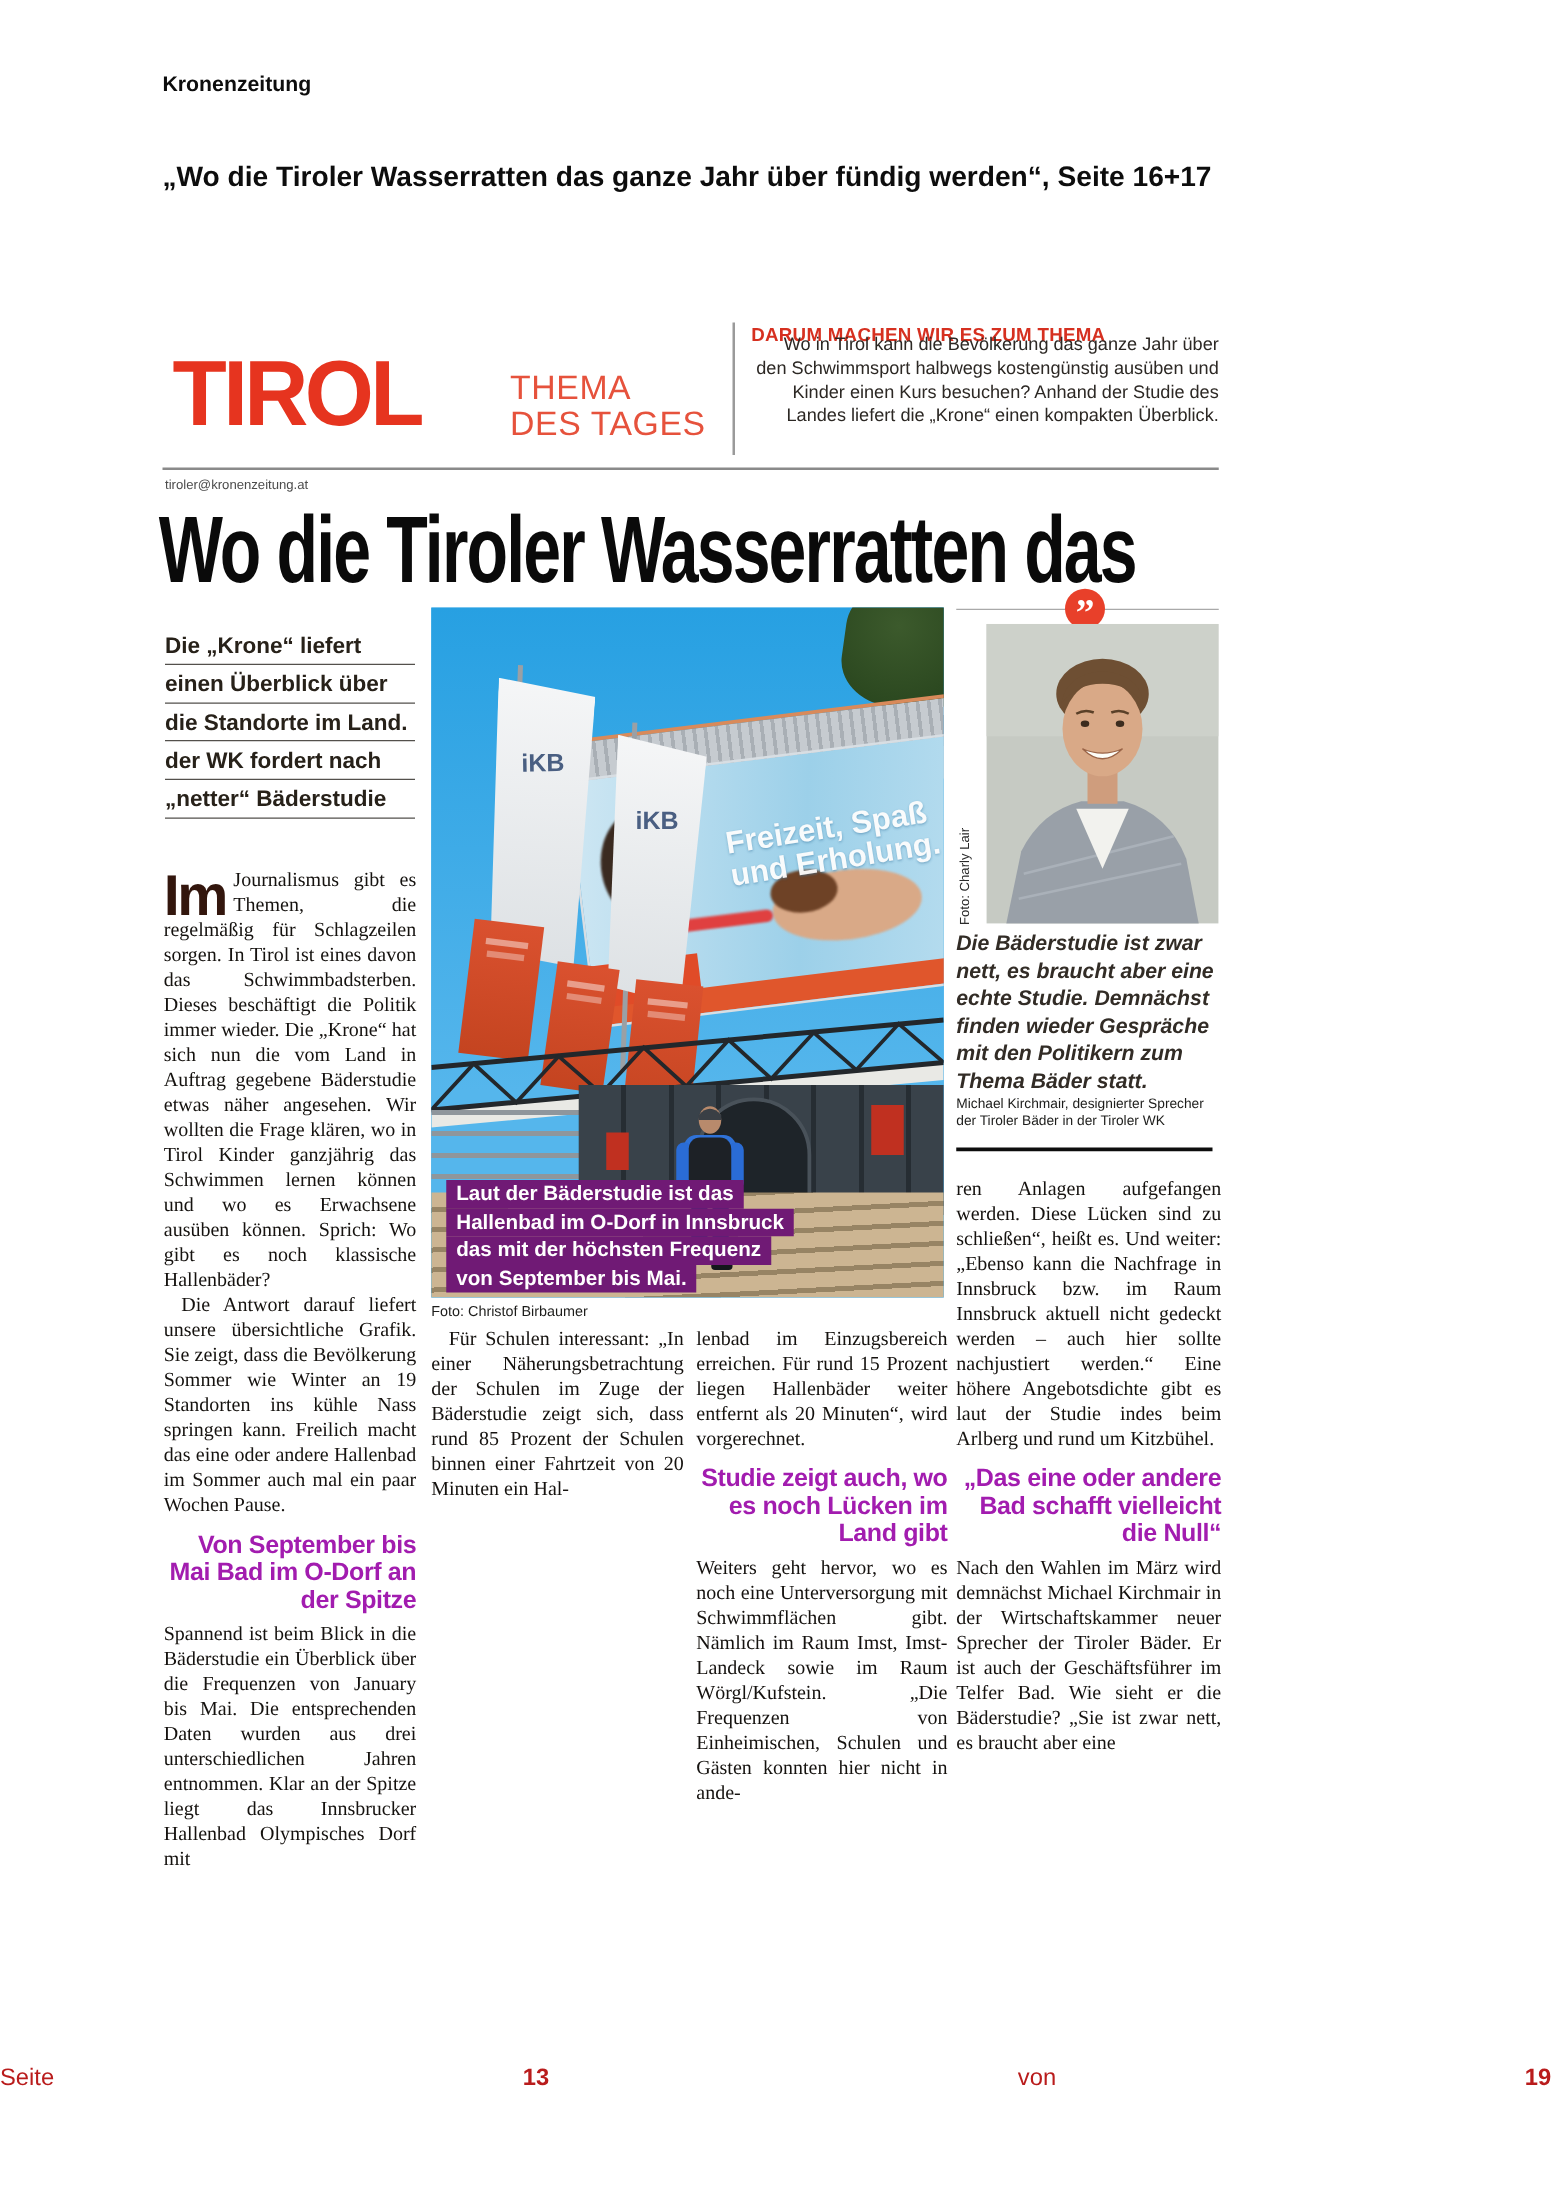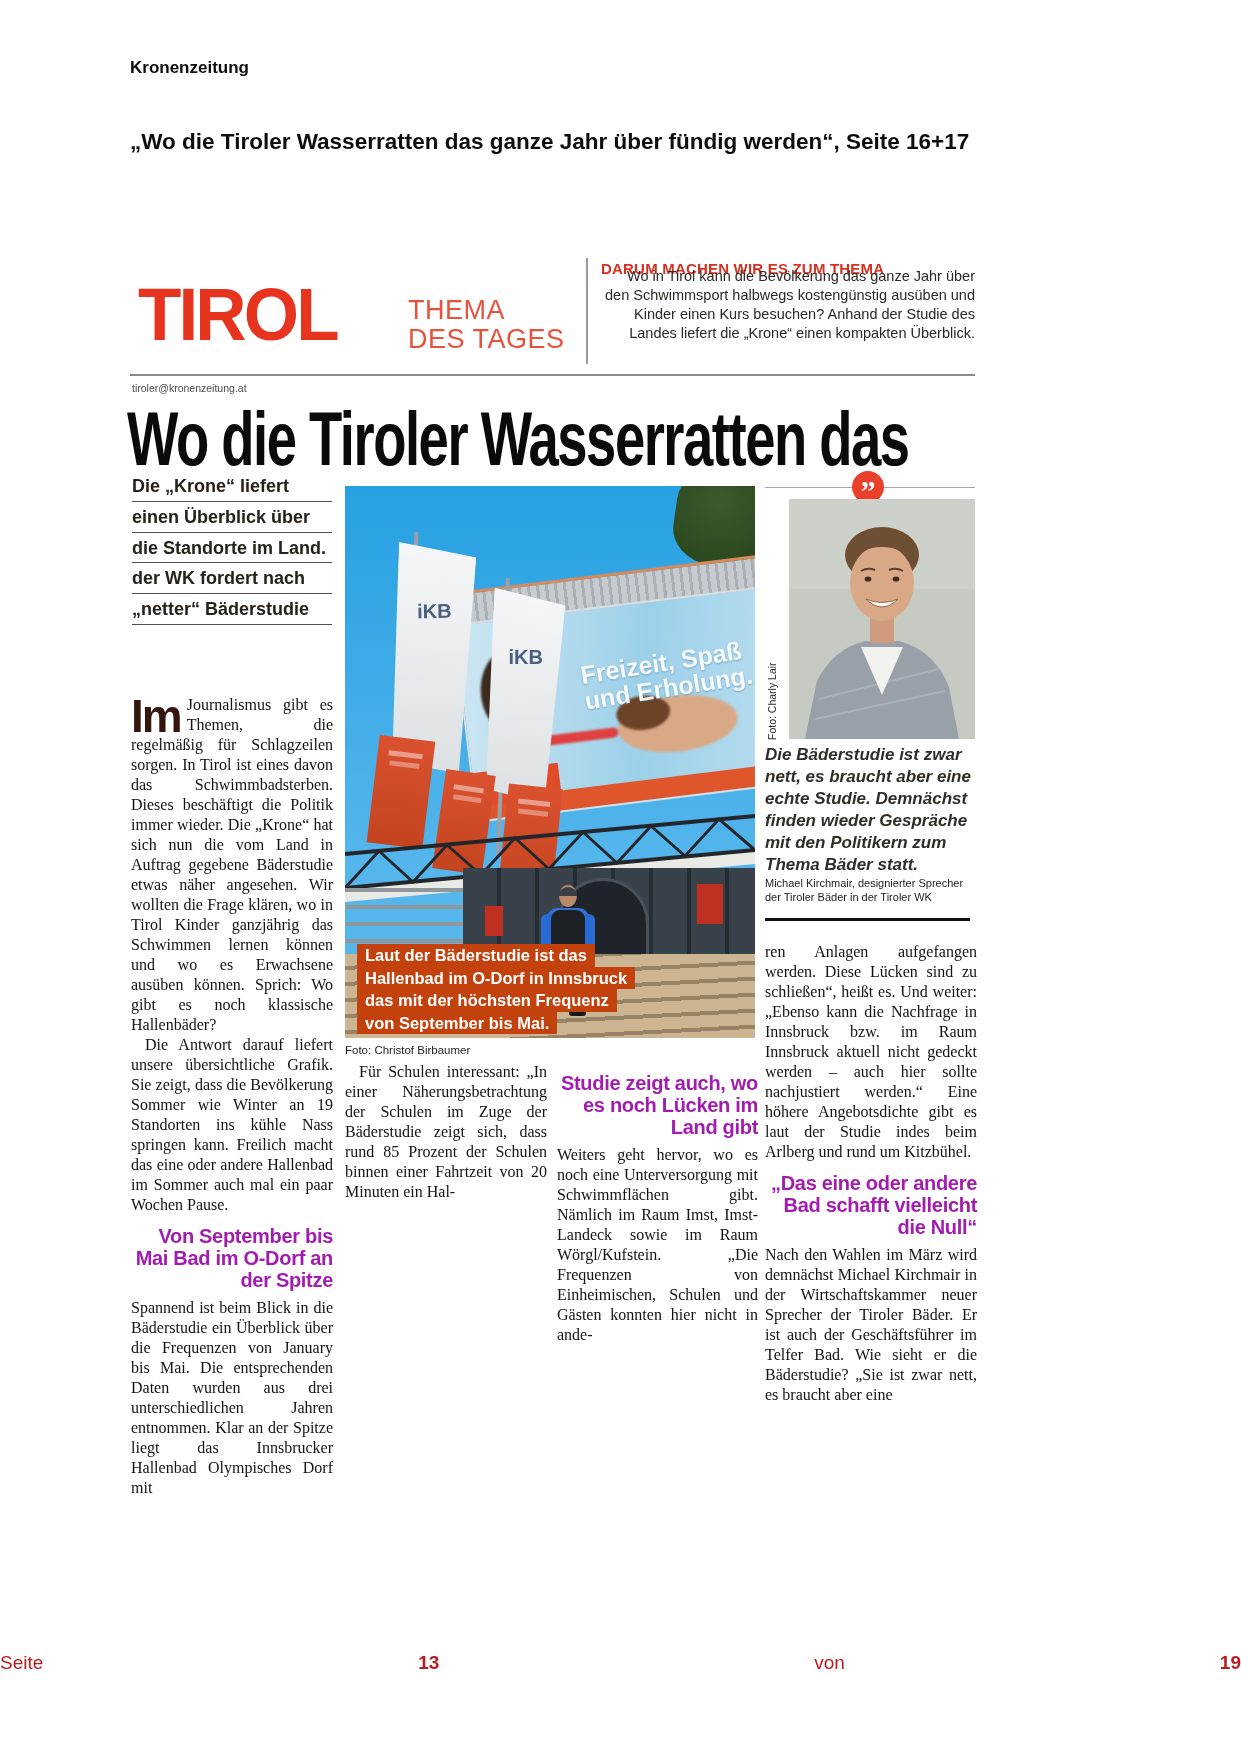--- a/index.html
+++ b/index.html
@@ -30,7 +30,7 @@
                     transform-origin:0 0;}
 
   
-  .standfirst{left:132px;top:477px;width:200px;}
+  .standfirst{left:132px;top:507px;width:200px;}
   .standfirst .sf-line{font-size:18px;font-weight:bold;color:#272119;line-height:1.1;
                        padding-bottom:4px;border-bottom:1.5px solid #53504c;margin-bottom:6px;}
 

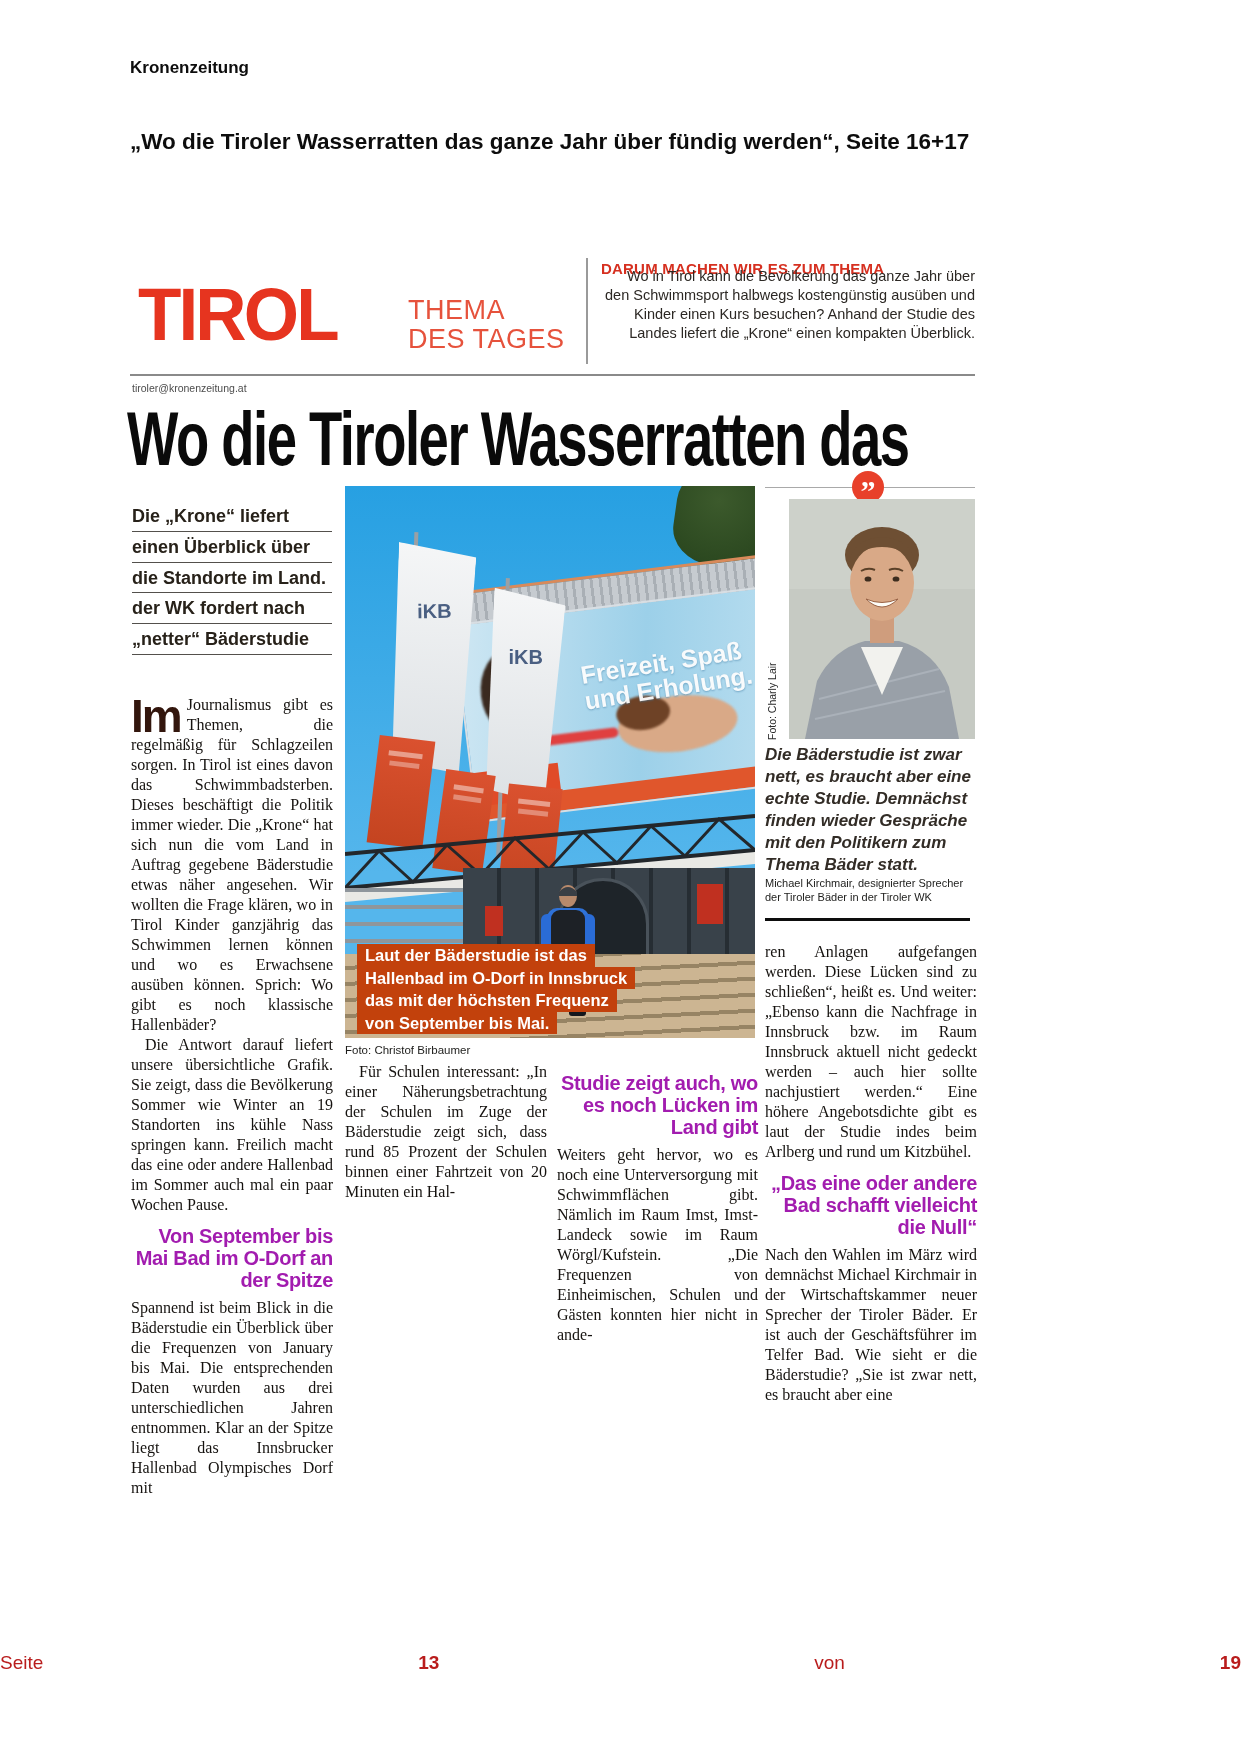--- a/index.html
+++ b/index.html
@@ -88,7 +88,7 @@
            background:repeating-linear-gradient(0deg,transparent 0 13px,#8f969c 13px 17px);}
   .pedestrian{left:188px;top:396px;}
   .caption{left:12px;top:458px;}
-  .caption .cap-line{display:table;background:#c2410c;color:#ffffff;font-size:16.5px;
+  .caption .cap-line{display:table;background:#701a75;color:#ffffff;font-size:16.5px;
                      font-weight:bold;line-height:1.0;padding:3px 8px;}
   .photo-credit{left:345px;top:1044px;font-size:11.5px;color:#1d1d1b;}
 

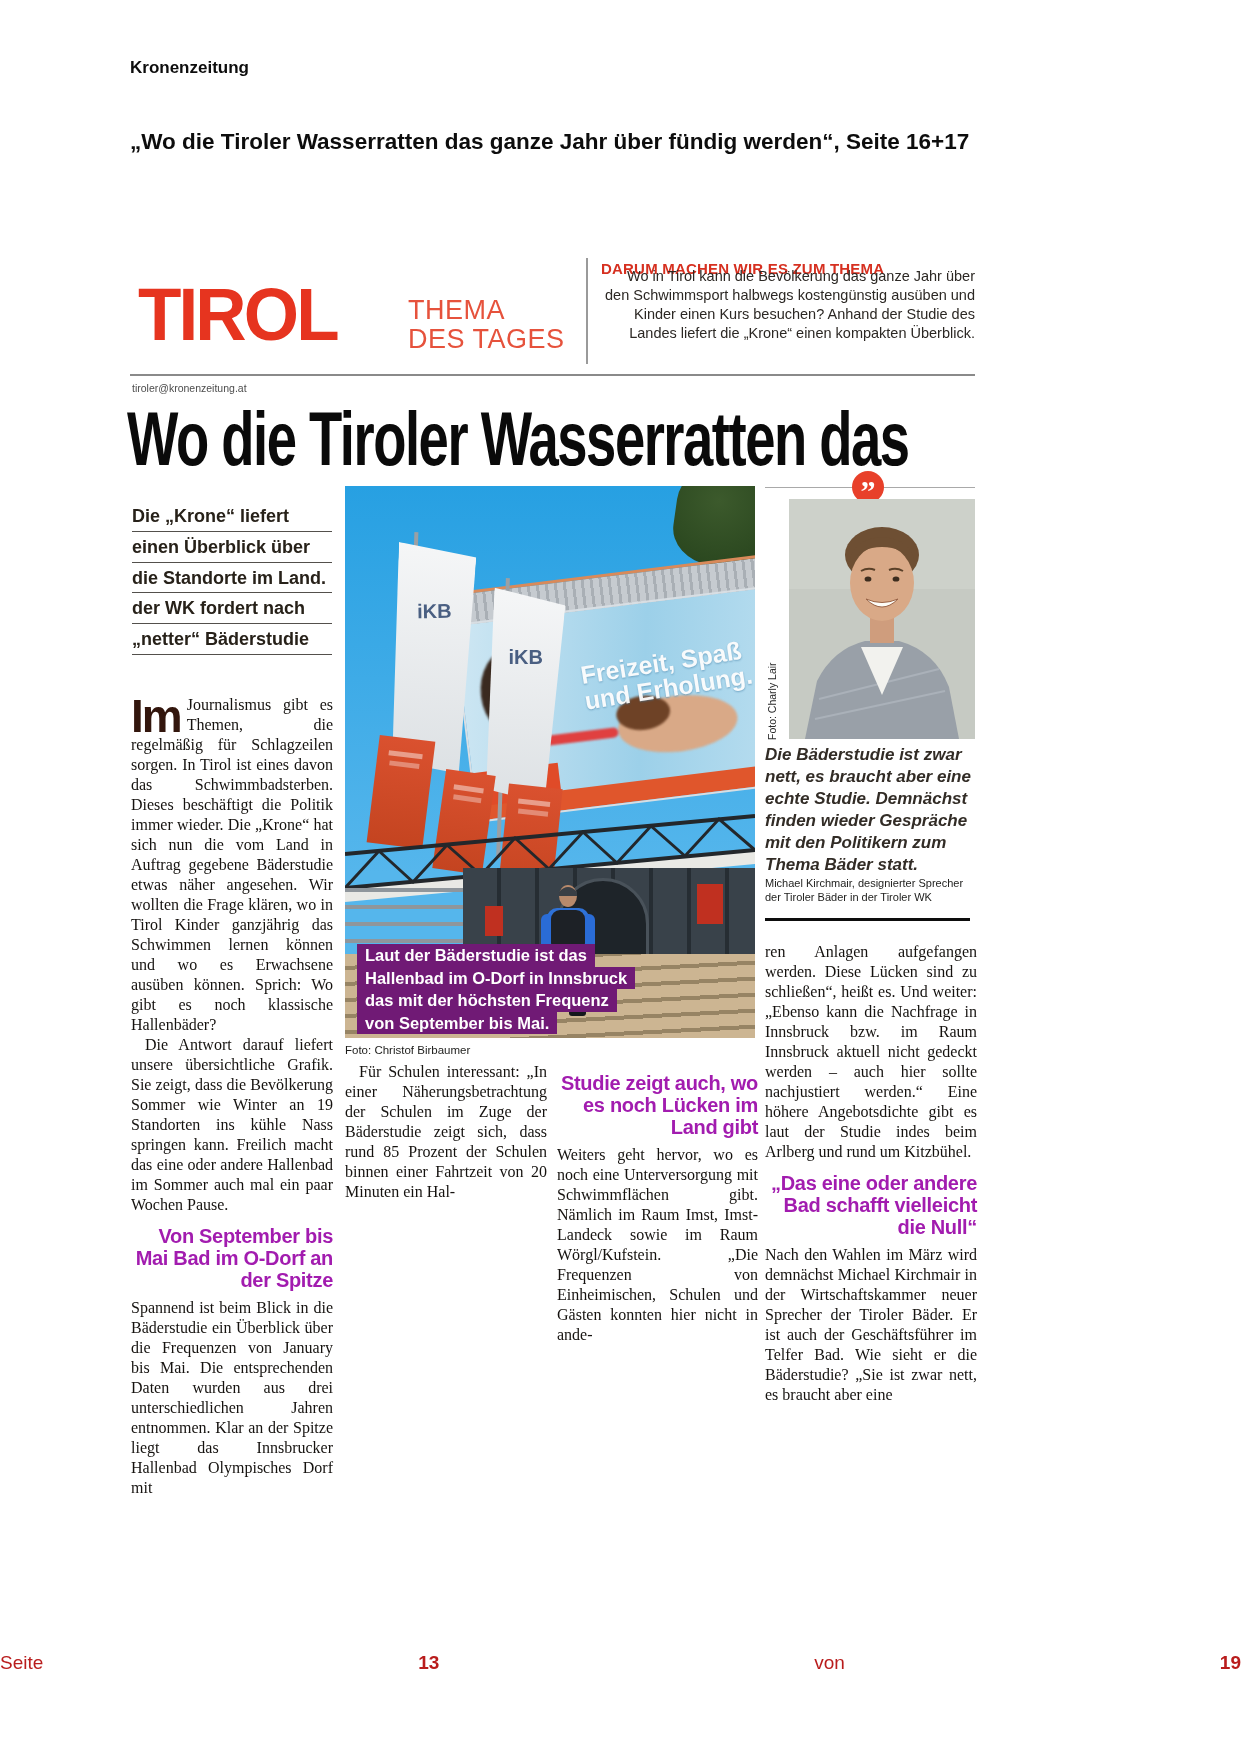--- a/index.html
+++ b/index.html
@@ -245,6 +245,7 @@
   </div>
 
   <div class="abs newscol col3">
+    <p>lenbad im Einzugsbereich erreichen. Für rund 15 Prozent liegen Hallenbäder weiter entfernt als 20 Minuten“, wird vorgerechnet.</p>
     <div class="subhead">Studie zeigt auch, wo es noch Lücken im Land gibt</div>
     <p>Weiters geht hervor, wo es noch eine Unterversorgung mit Schwimmflächen gibt. Nämlich im Raum Imst, Imst-Landeck sowie im Raum Wörgl/Kufstein. „Die Frequenzen von Einheimischen, Schulen und Gästen konnten hier nicht in ande-</p>
   </div>

